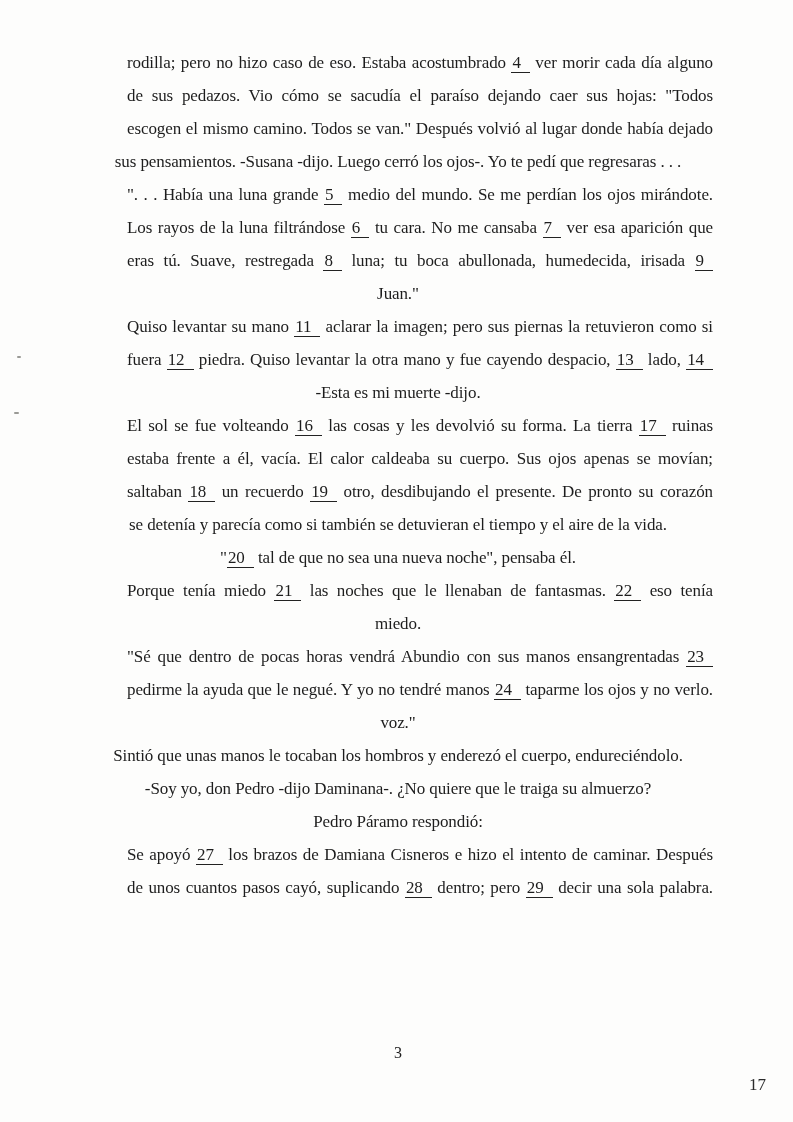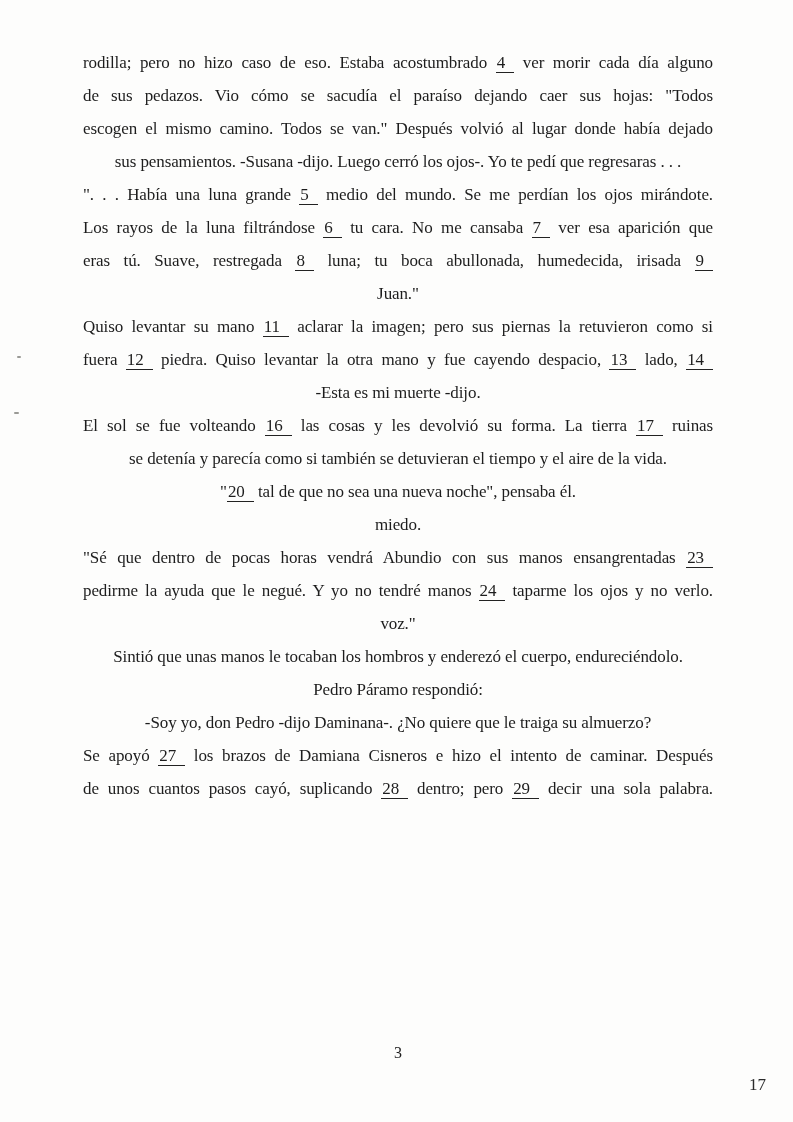--- a/index.html
+++ b/index.html
@@ -20,7 +20,7 @@
     letter-spacing: -0.1px;
   }
   .line { text-align: center; }
-  .line.just { text-align: justify; text-align-last: justify; }
+  .line.just { text-align: justify; text-align-last: justify; margin-left: 44px; }
   .blank {
     display: inline-block;
     border-bottom: 1.4px solid #222;

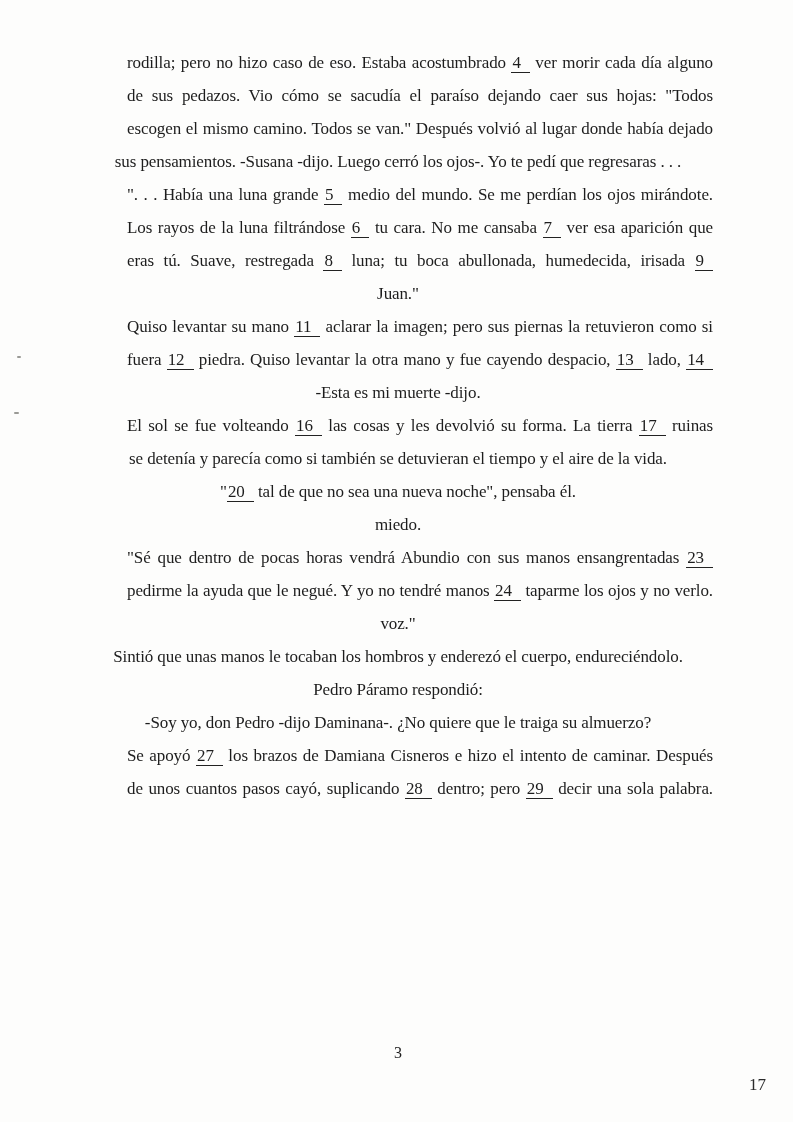--- a/index.html
+++ b/index.html
@@ -67,6 +67,7 @@
       <div class="line just">fuera <span class="blank">12</span> piedra. Quiso levantar la otra mano y fue cayendo despacio, <span class="blank">13</span> lado, <span class="blank">14</span></div>
       <div class="line">-Esta es mi muerte -dijo.</div>
       <div class="line just">El sol se fue volteando <span class="blank">16</span> las cosas y les devolvió su forma. La tierra <span class="blank">17</span> ruinas</div>
+      <div class="line just">estaba frente a él, vacía. El calor caldeaba su cuerpo. Sus ojos apenas se movían;</div>
       <div class="line">se detenía y parecía como si también se detuvieran el tiempo y el aire de la vida.</div>
       <div class="line">"<span class="blank">20</span> tal de que no sea una nueva noche", pensaba él.</div>
       <div class="line">miedo.</div>

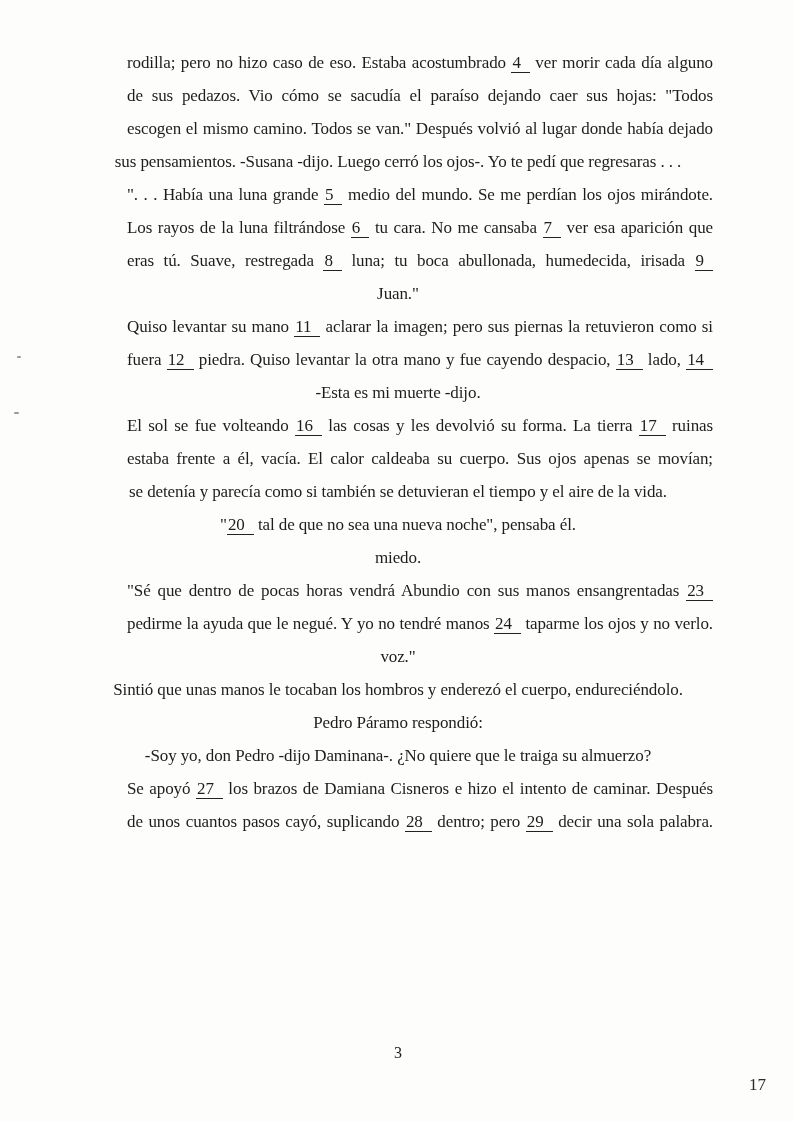--- a/index.html
+++ b/index.html
@@ -68,6 +68,7 @@
       <div class="line">-Esta es mi muerte -dijo.</div>
       <div class="line just">El sol se fue volteando <span class="blank">16</span> las cosas y les devolvió su forma. La tierra <span class="blank">17</span> ruinas</div>
       <div class="line just">estaba frente a él, vacía. El calor caldeaba su cuerpo. Sus ojos apenas se movían;</div>
+      <div class="line just">saltaban <span class="blank">18</span> un recuerdo <span class="blank">19</span> otro, desdibujando el presente. De pronto su corazón</div>
       <div class="line">se detenía y parecía como si también se detuvieran el tiempo y el aire de la vida.</div>
       <div class="line">"<span class="blank">20</span> tal de que no sea una nueva noche", pensaba él.</div>
       <div class="line">miedo.</div>

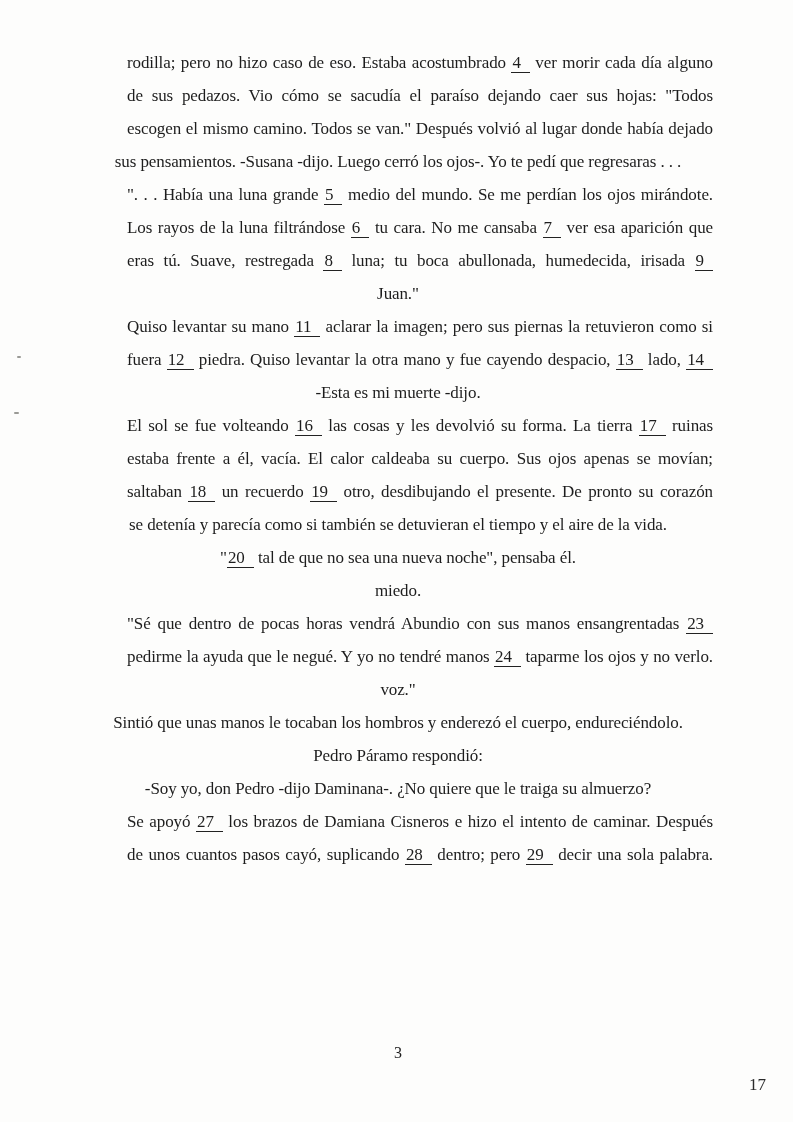--- a/index.html
+++ b/index.html
@@ -71,6 +71,7 @@
       <div class="line just">saltaban <span class="blank">18</span> un recuerdo <span class="blank">19</span> otro, desdibujando el presente. De pronto su corazón</div>
       <div class="line">se detenía y parecía como si también se detuvieran el tiempo y el aire de la vida.</div>
       <div class="line">"<span class="blank">20</span> tal de que no sea una nueva noche", pensaba él.</div>
+      <div class="line just">Porque tenía miedo <span class="blank">21</span> las noches que le llenaban de fantasmas. <span class="blank">22</span> eso tenía</div>
       <div class="line">miedo.</div>
       <div class="line just">"Sé que dentro de pocas horas vendrá Abundio con sus manos ensangrentadas <span class="blank">23</span></div>
       <div class="line just">pedirme la ayuda que le negué. Y yo no tendré manos <span class="blank">24</span> taparme los ojos y no verlo.</div>

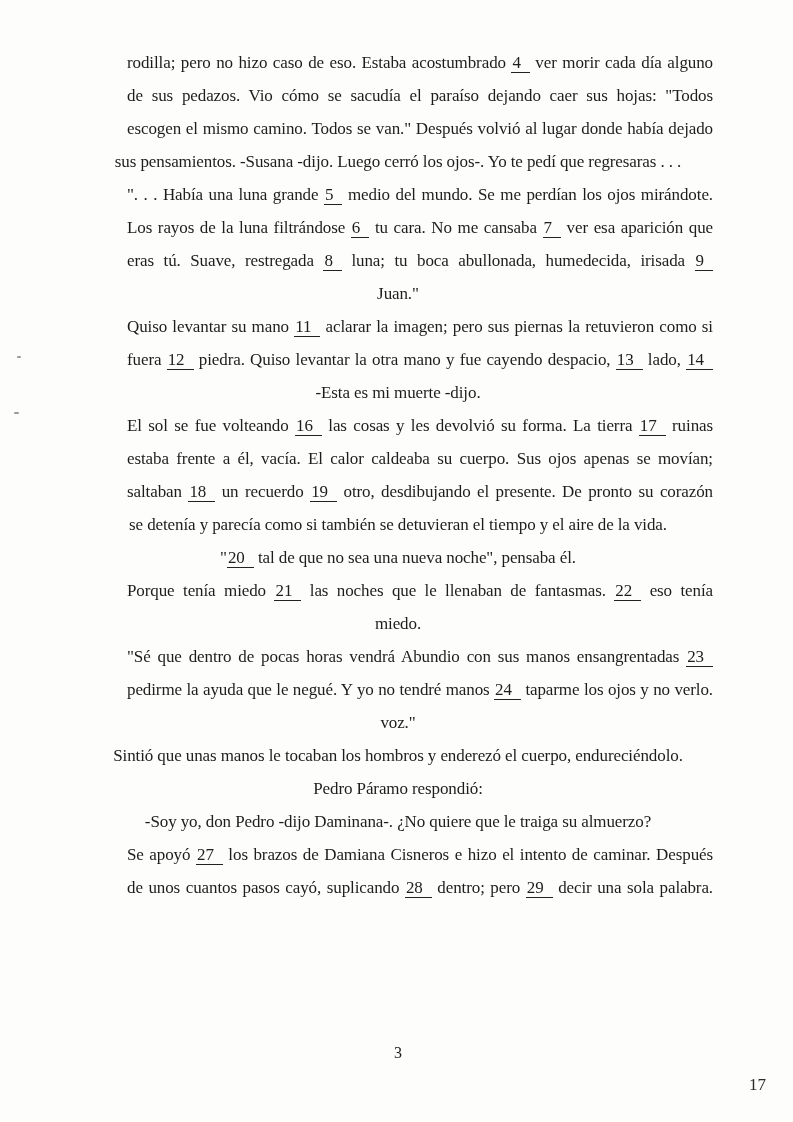--- a/index.html
+++ b/index.html
@@ -77,8 +77,8 @@
       <div class="line just">pedirme la ayuda que le negué. Y yo no tendré manos <span class="blank">24</span> taparme los ojos y no verlo.</div>
       <div class="line">voz."</div>
       <div class="line">Sintió que unas manos le tocaban los hombros y enderezó el cuerpo, endureciéndolo.</div>
+      <div class="line">-Soy yo, don Pedro -dijo Daminana-. ¿No quiere que le traiga su almuerzo?</div>
       <div class="line">Pedro Páramo respondió:</div>
-      <div class="line">-Soy yo, don Pedro -dijo Daminana-. ¿No quiere que le traiga su almuerzo?</div>
       <div class="line just">Se apoyó <span class="blank">27</span> los brazos de Damiana Cisneros e hizo el intento de caminar. Después</div>
       <div class="line just">de unos cuantos pasos cayó, suplicando <span class="blank">28</span> dentro; pero <span class="blank">29</span> decir una sola palabra.</div>
     </div>

